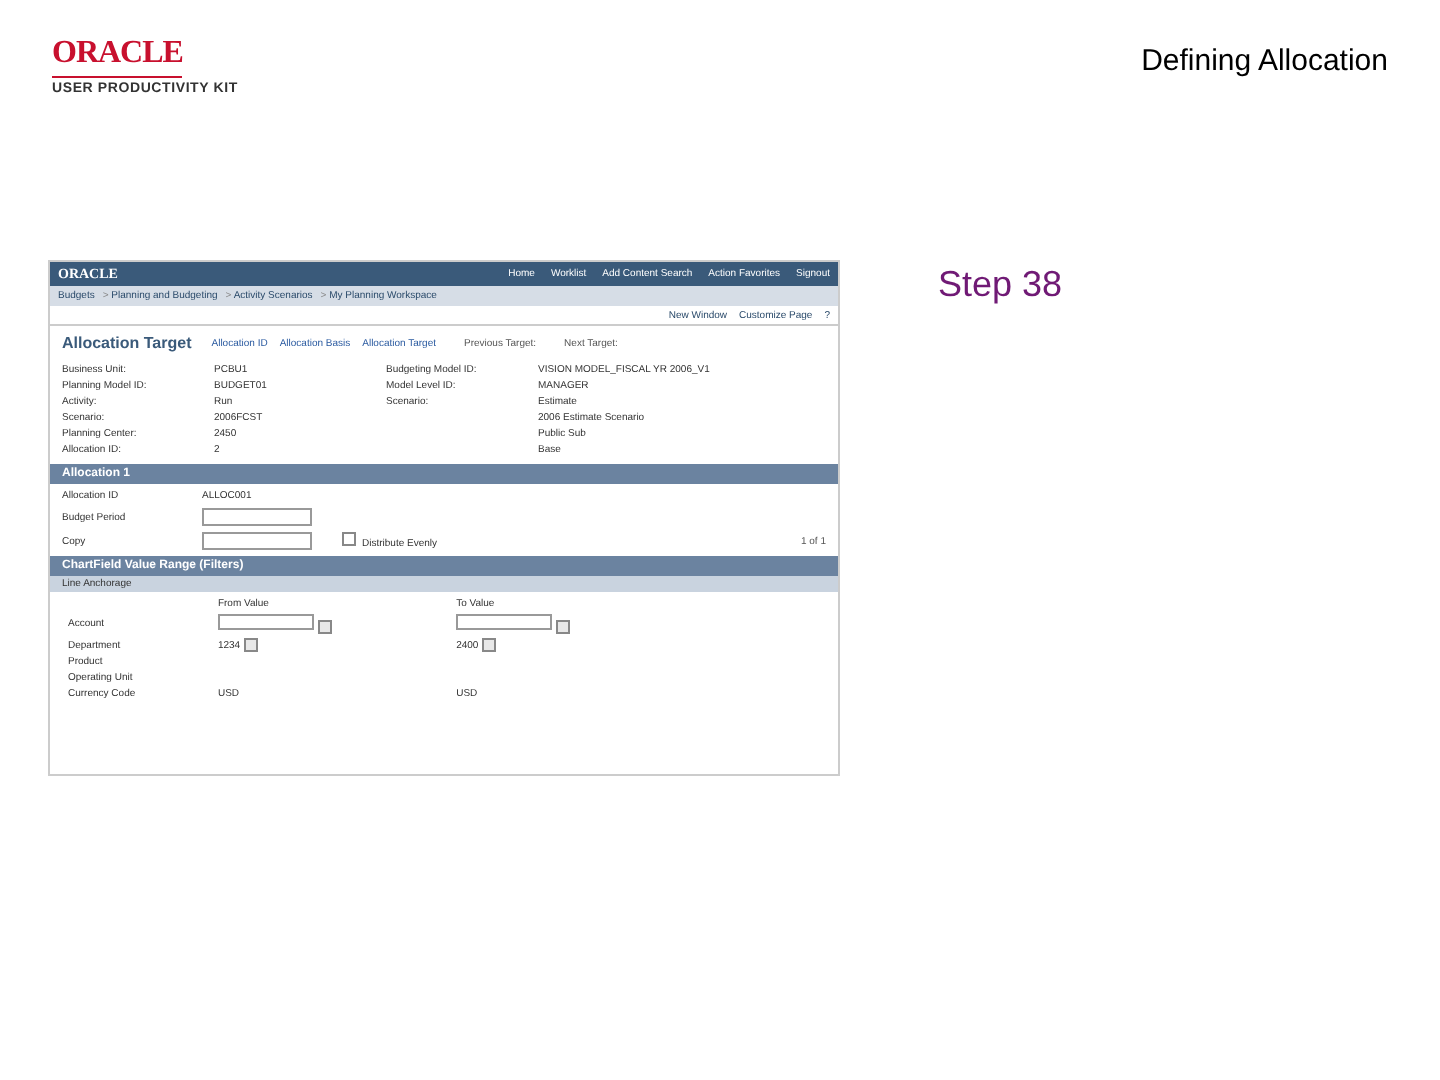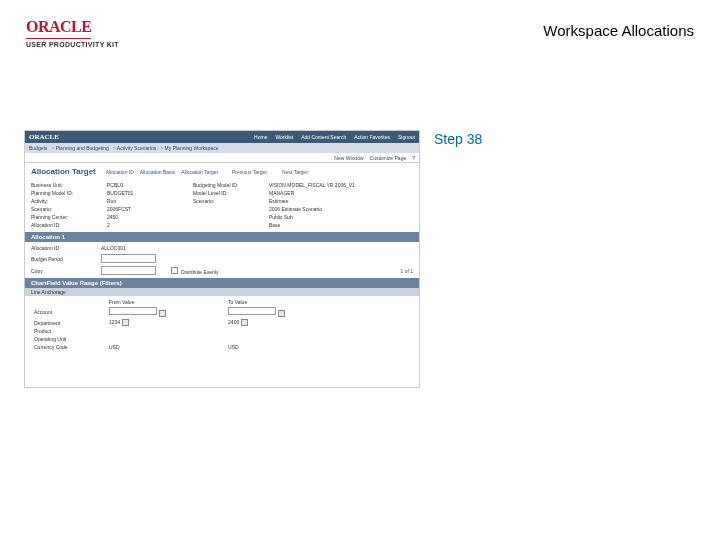--- a/index.html
+++ b/index.html
@@ -174,7 +174,7 @@
     <div class="logo">ORACLE</div>
     <div class="logo-sub">USER PRODUCTIVITY KIT</div>
   </div>
-  <div class="doc-title">Workspace Allocations</div>
+  <div class="doc-title">Defining Allocation</div>
 </div>
 
 <div class="content">

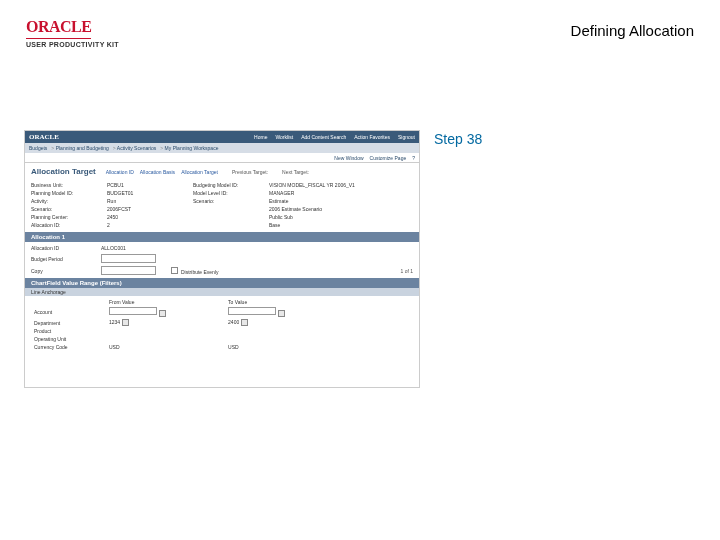--- a/index.html
+++ b/index.html
@@ -159,9 +159,10 @@
   }
   .right-pane {
     flex: 1;
-    font-size: 14px;
-    color: #0369a1;
+    font-size: 18px;
+    color: #701a75;
     line-height: 1.35;
+    margin-left: 35px;
   }
   .step-label { margin-bottom: 18px; }
   .instruction b { font-weight: bold; }

